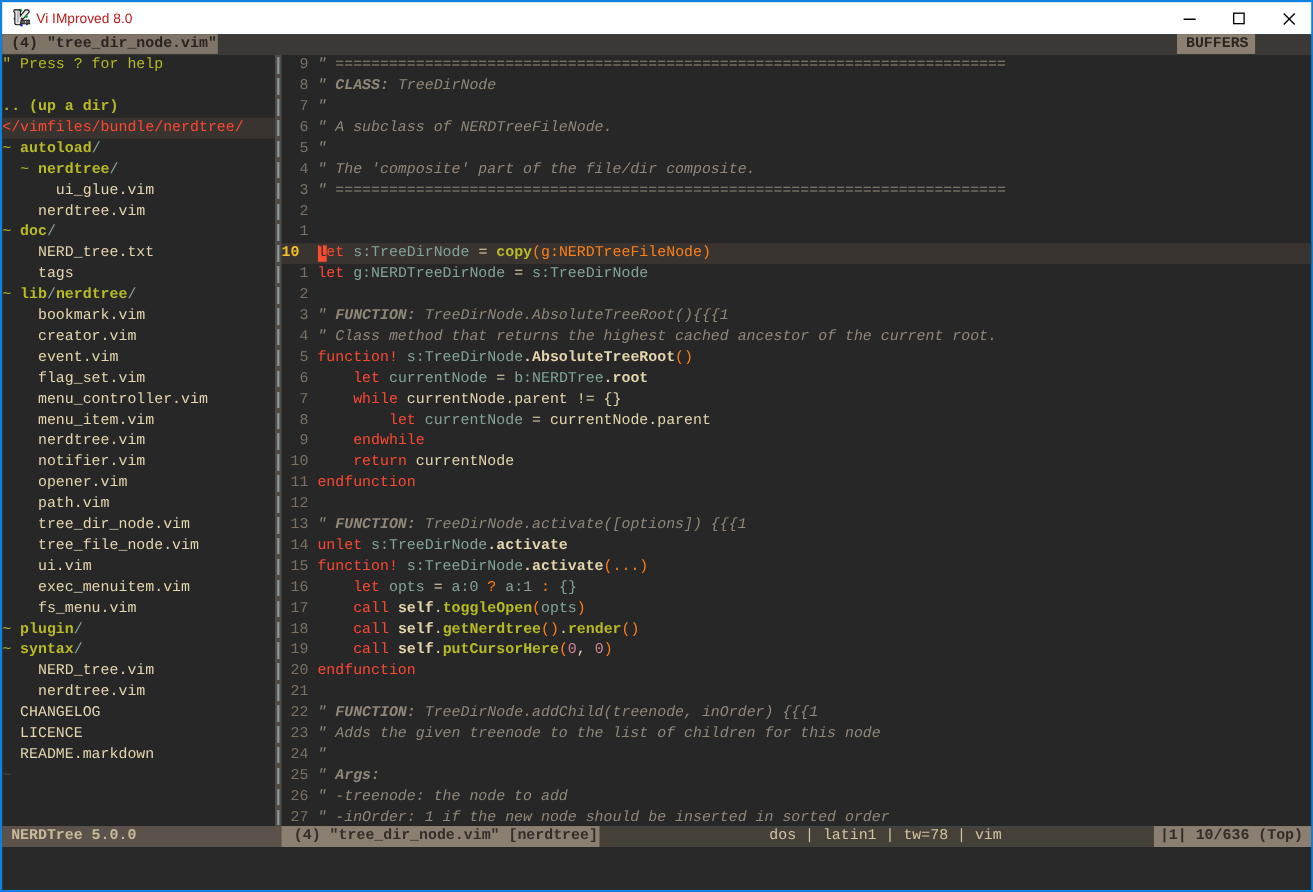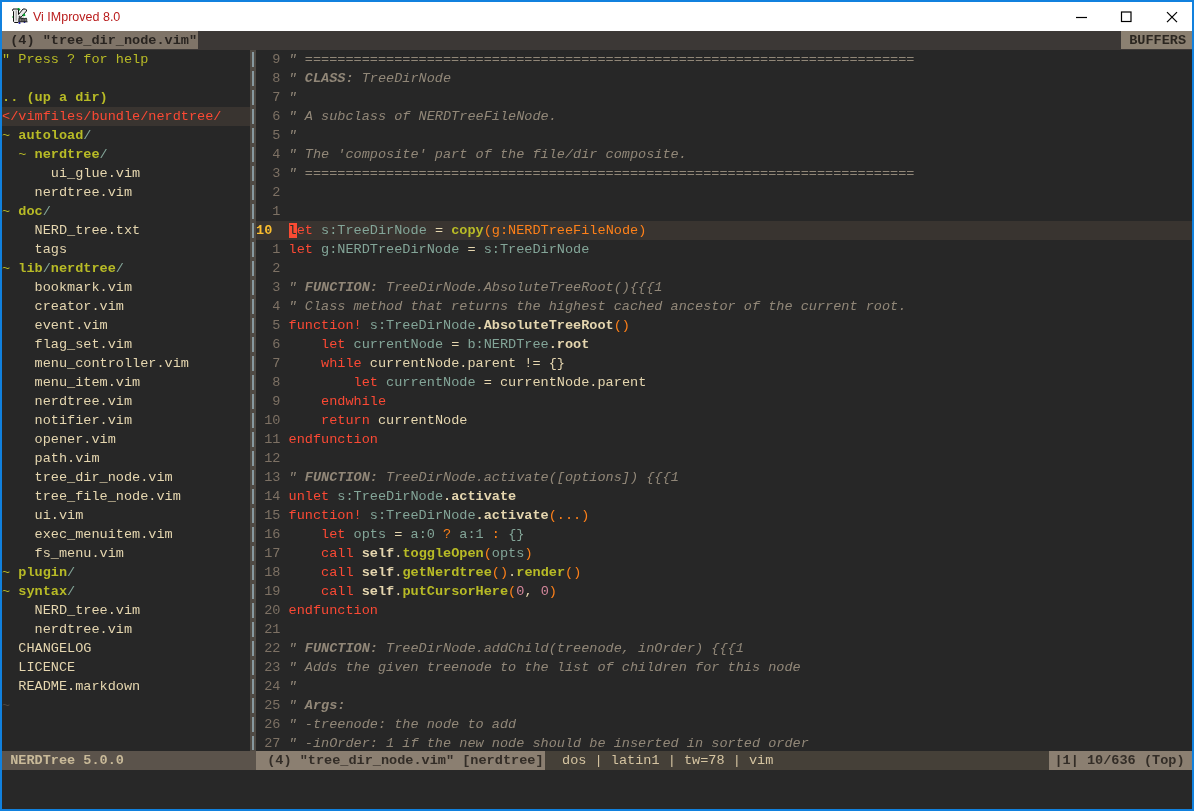--- a/index.html
+++ b/index.html
@@ -10,7 +10,7 @@
 .title-txt{position:absolute;left:31px;top:0;height:29px;line-height:30px;font-family:"Liberation Sans",sans-serif;font-size:12.5px;color:#b91c1c}
 .tabbar{left:2px;top:31px;width:1190px;height:19px;background:#3c3836}
 .seltab{position:absolute;left:0;top:0;width:196px;height:17.5px;background:#7f7468;color:#292420;font-weight:bold;white-space:pre}
-.buffers{position:absolute;left:1119px;top:0;width:71px;height:17.5px;background:#8b8071;color:#2b2620;font-weight:bold;white-space:pre}
+.buffers{position:absolute;left:1068px;top:0;width:71px;height:17.5px;background:#8b8071;color:#2b2620;font-weight:bold;white-space:pre}
 .textarea{left:2px;top:50px;width:1190px;height:701px;background:#272727}
 .side{position:absolute;left:0px;top:0;width:246px}
 .sidecur{position:absolute;left:0;top:57px;width:247.5px;height:19px;background:#393430}

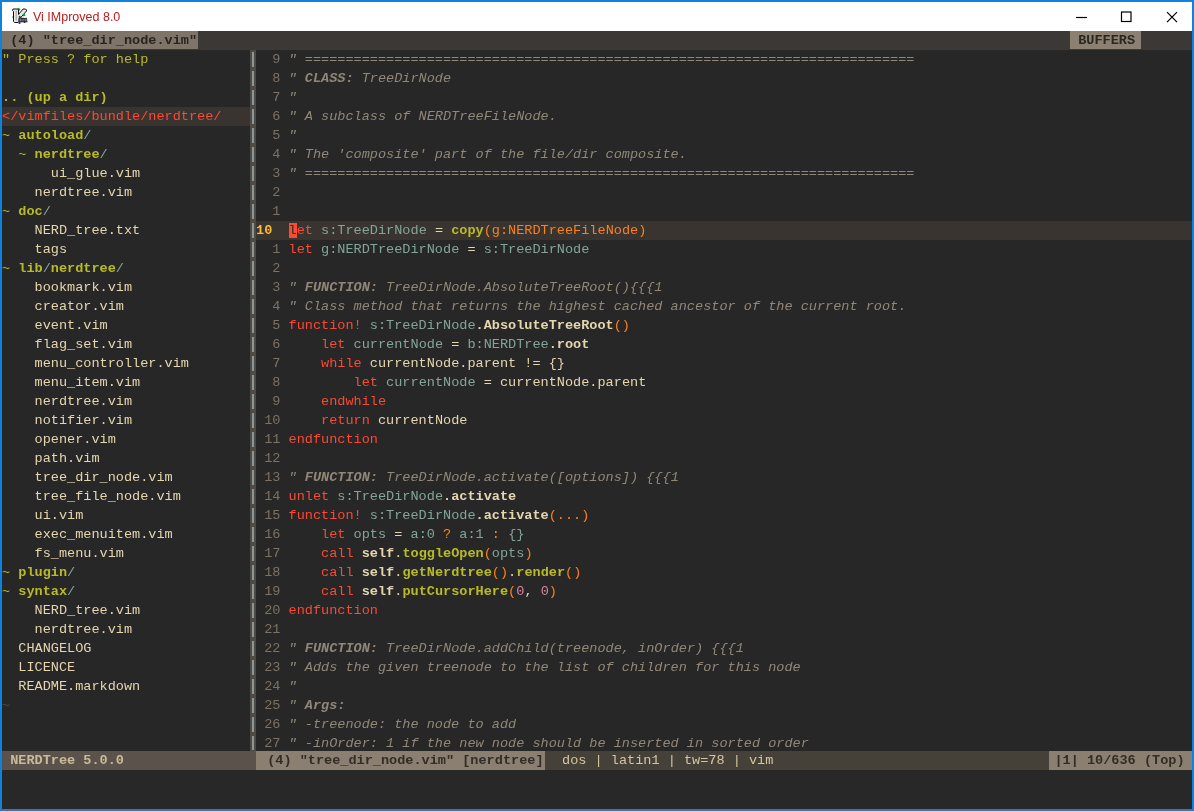--- a/index.html
+++ b/index.html
@@ -21,7 +21,7 @@
 .stl{left:2px;top:751px;width:1190px;height:19px;background:#454038}
 .stl-l{position:absolute;left:0;top:0;width:300px;height:19px;background:#5b534b;color:#c9ba99;font-weight:bold;white-space:pre}
 .stl-f{position:absolute;left:254px;top:0;width:289px;height:19px;background:#8b7f71;color:#332d27;font-weight:bold;white-space:pre;padding-left:3px}
-.stl-m{position:absolute;left:560px;top:0;width:486px;height:19px;color:#d5c4a1;text-align:left;white-space:pre}
+.stl-m{position:absolute;left:560px;top:0;width:486px;height:19px;color:#d5c4a1;text-align:center;white-space:pre}
 .stl-r{position:absolute;left:1047px;top:0;width:143px;height:19px;background:#8b7f71;color:#332d27;font-weight:bold;text-align:center;white-space:pre;padding-right:2px}
 .cmd{left:2px;top:770px;width:1190px;height:39px;background:#282828}
 .y{color:#b8bb26} .yb{color:#b8bb26;font-weight:bold}

